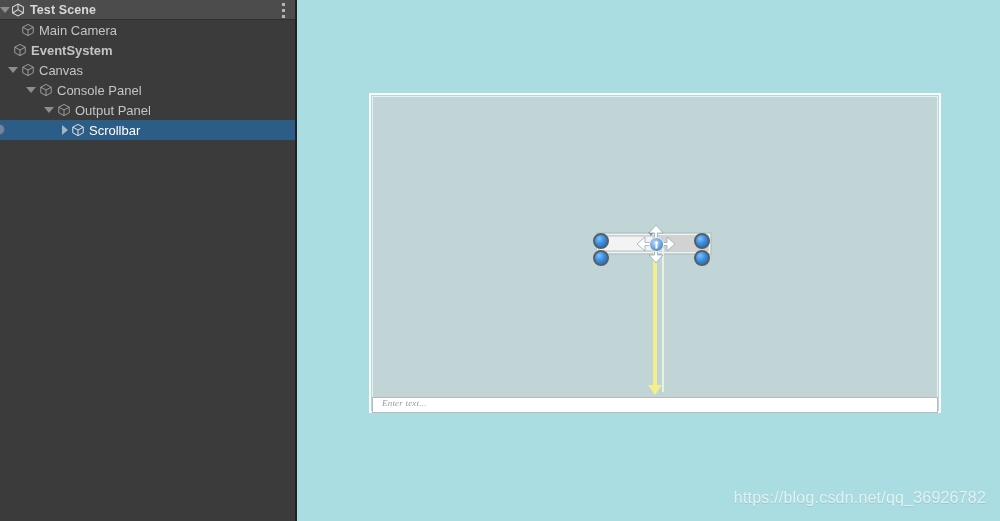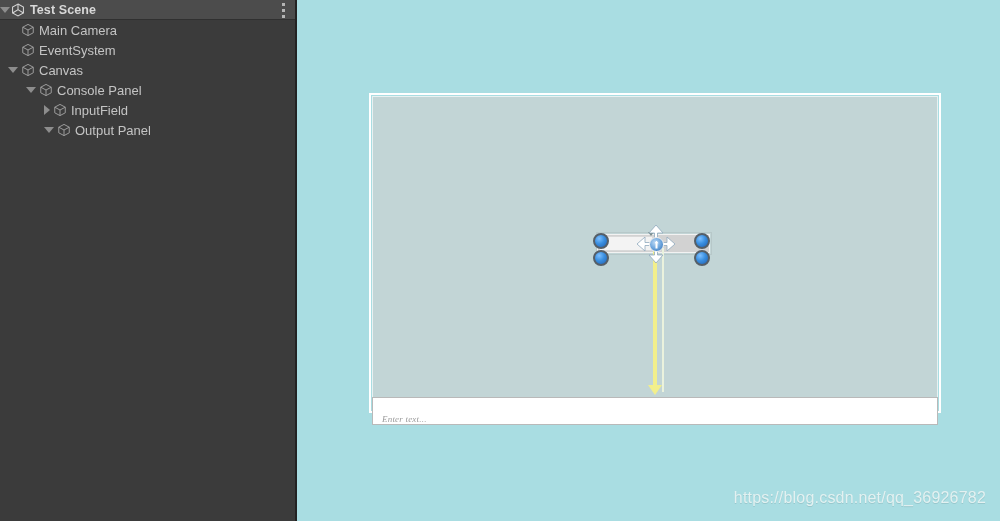--- a/index.html
+++ b/index.html
@@ -359,7 +359,7 @@
         </span>
         <span class="label">Main Camera</span>
       </div>
-      <div class="hrow" style="padding-left: 8px;">
+      <div class="hrow" style="padding-left: 0; font-weight: bold;">
         <span class="tri-spacer"></span>
         <span class="cube-ico">
           <svg width="14" height="14" viewBox="0 0 16 16">

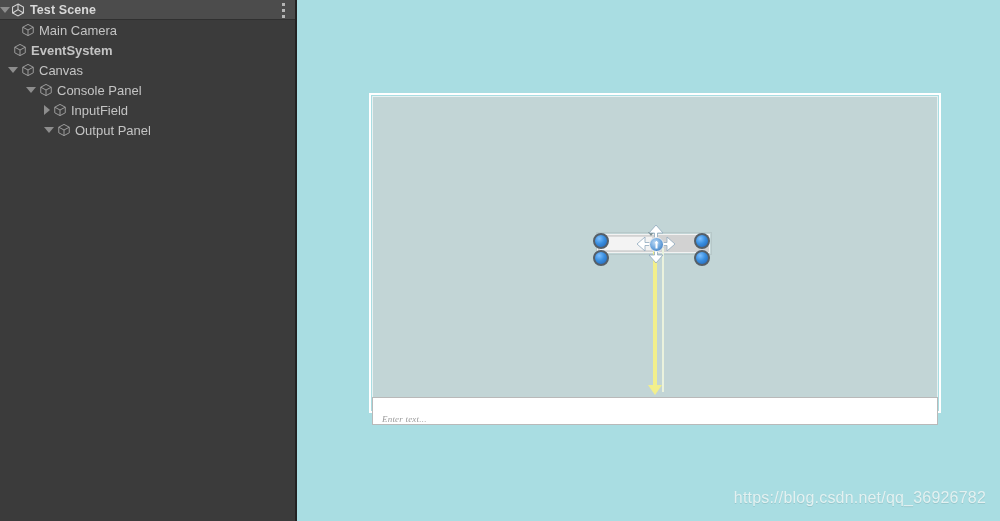--- a/index.html
+++ b/index.html
@@ -393,17 +393,6 @@
         <span class="label">Console Panel</span>
       </div>
       <div class="hrow" style="padding-left: 44px;">
-        <span class="tri tri-right"></span>
-        <span class="cube-ico">
-          <svg width="14" height="14" viewBox="0 0 16 16">
-            <path d="M8 1.6 L14 4.8 L14 11.2 L8 14.4 L2 11.2 L2 4.8 Z" fill="none" stroke-width="1.1"></path>
-            <path d="M2 4.8 L8 8 L14 4.8" fill="none" stroke-width="1.1"></path>
-            <path d="M8 8 L8 14.4" fill="none" stroke-width="1.1"></path>
-          </svg>
-        </span>
-        <span class="label">InputField</span>
-      </div>
-      <div class="hrow" style="padding-left: 44px;">
         <span class="tri tri-down"></span>
         <span class="cube-ico">
           <svg width="14" height="14" viewBox="0 0 16 16">

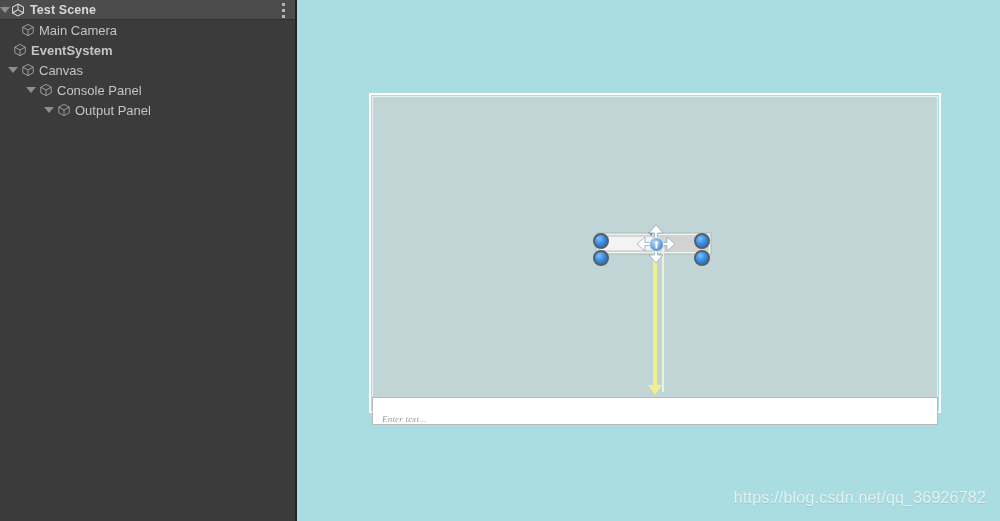--- a/index.html
+++ b/index.html
@@ -403,6 +403,18 @@
         </span>
         <span class="label">Output Panel</span>
       </div>
+      <div class="hrow selected" style="padding-left: 62px;">
+        <span class="tri tri-right"></span>
+        <span class="cube-ico">
+          <svg width="14" height="14" viewBox="0 0 16 16">
+            <path d="M8 1.6 L14 4.8 L14 11.2 L8 14.4 L2 11.2 L2 4.8 Z" fill="none" stroke-width="1.1"></path>
+            <path d="M2 4.8 L8 8 L14 4.8" fill="none" stroke-width="1.1"></path>
+            <path d="M8 8 L8 14.4" fill="none" stroke-width="1.1"></path>
+          </svg>
+        </span>
+        <span class="label">Scrollbar</span>
+        <span id="sel-nub"></span>
+      </div>
     </div>
 
 </div>

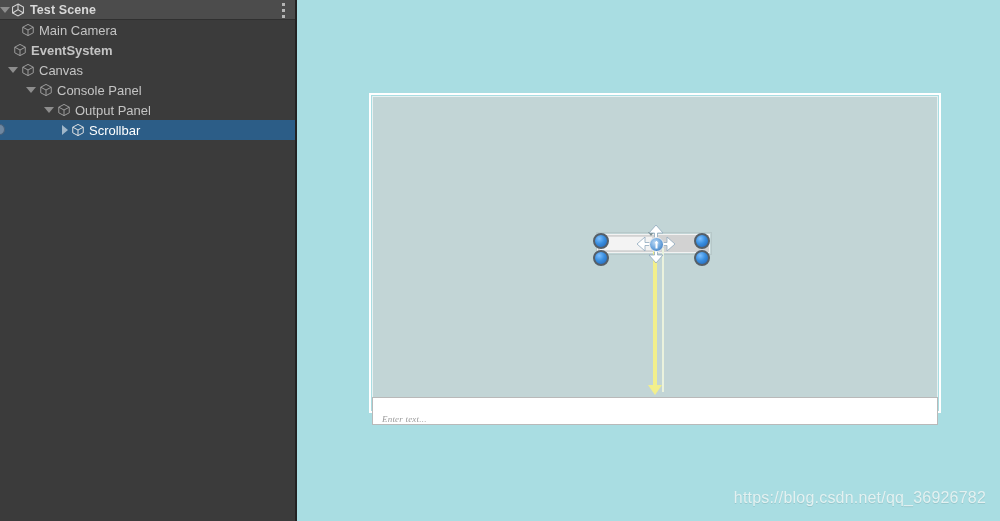--- a/index.html
+++ b/index.html
@@ -151,12 +151,12 @@
   #input-field {
     position: absolute;
     left: 372px; top: 397px;
-    width: 566px; height: 28px;
+    width: 566px; height: 16px;
     background: #ffffff;
     border: 1px solid #b9b9b9;
     box-sizing: border-box;
     display: flex;
-    align-items: flex-end;
+    align-items: flex-start;
     padding-left: 9px;
   }
   #input-field .placeholder {

